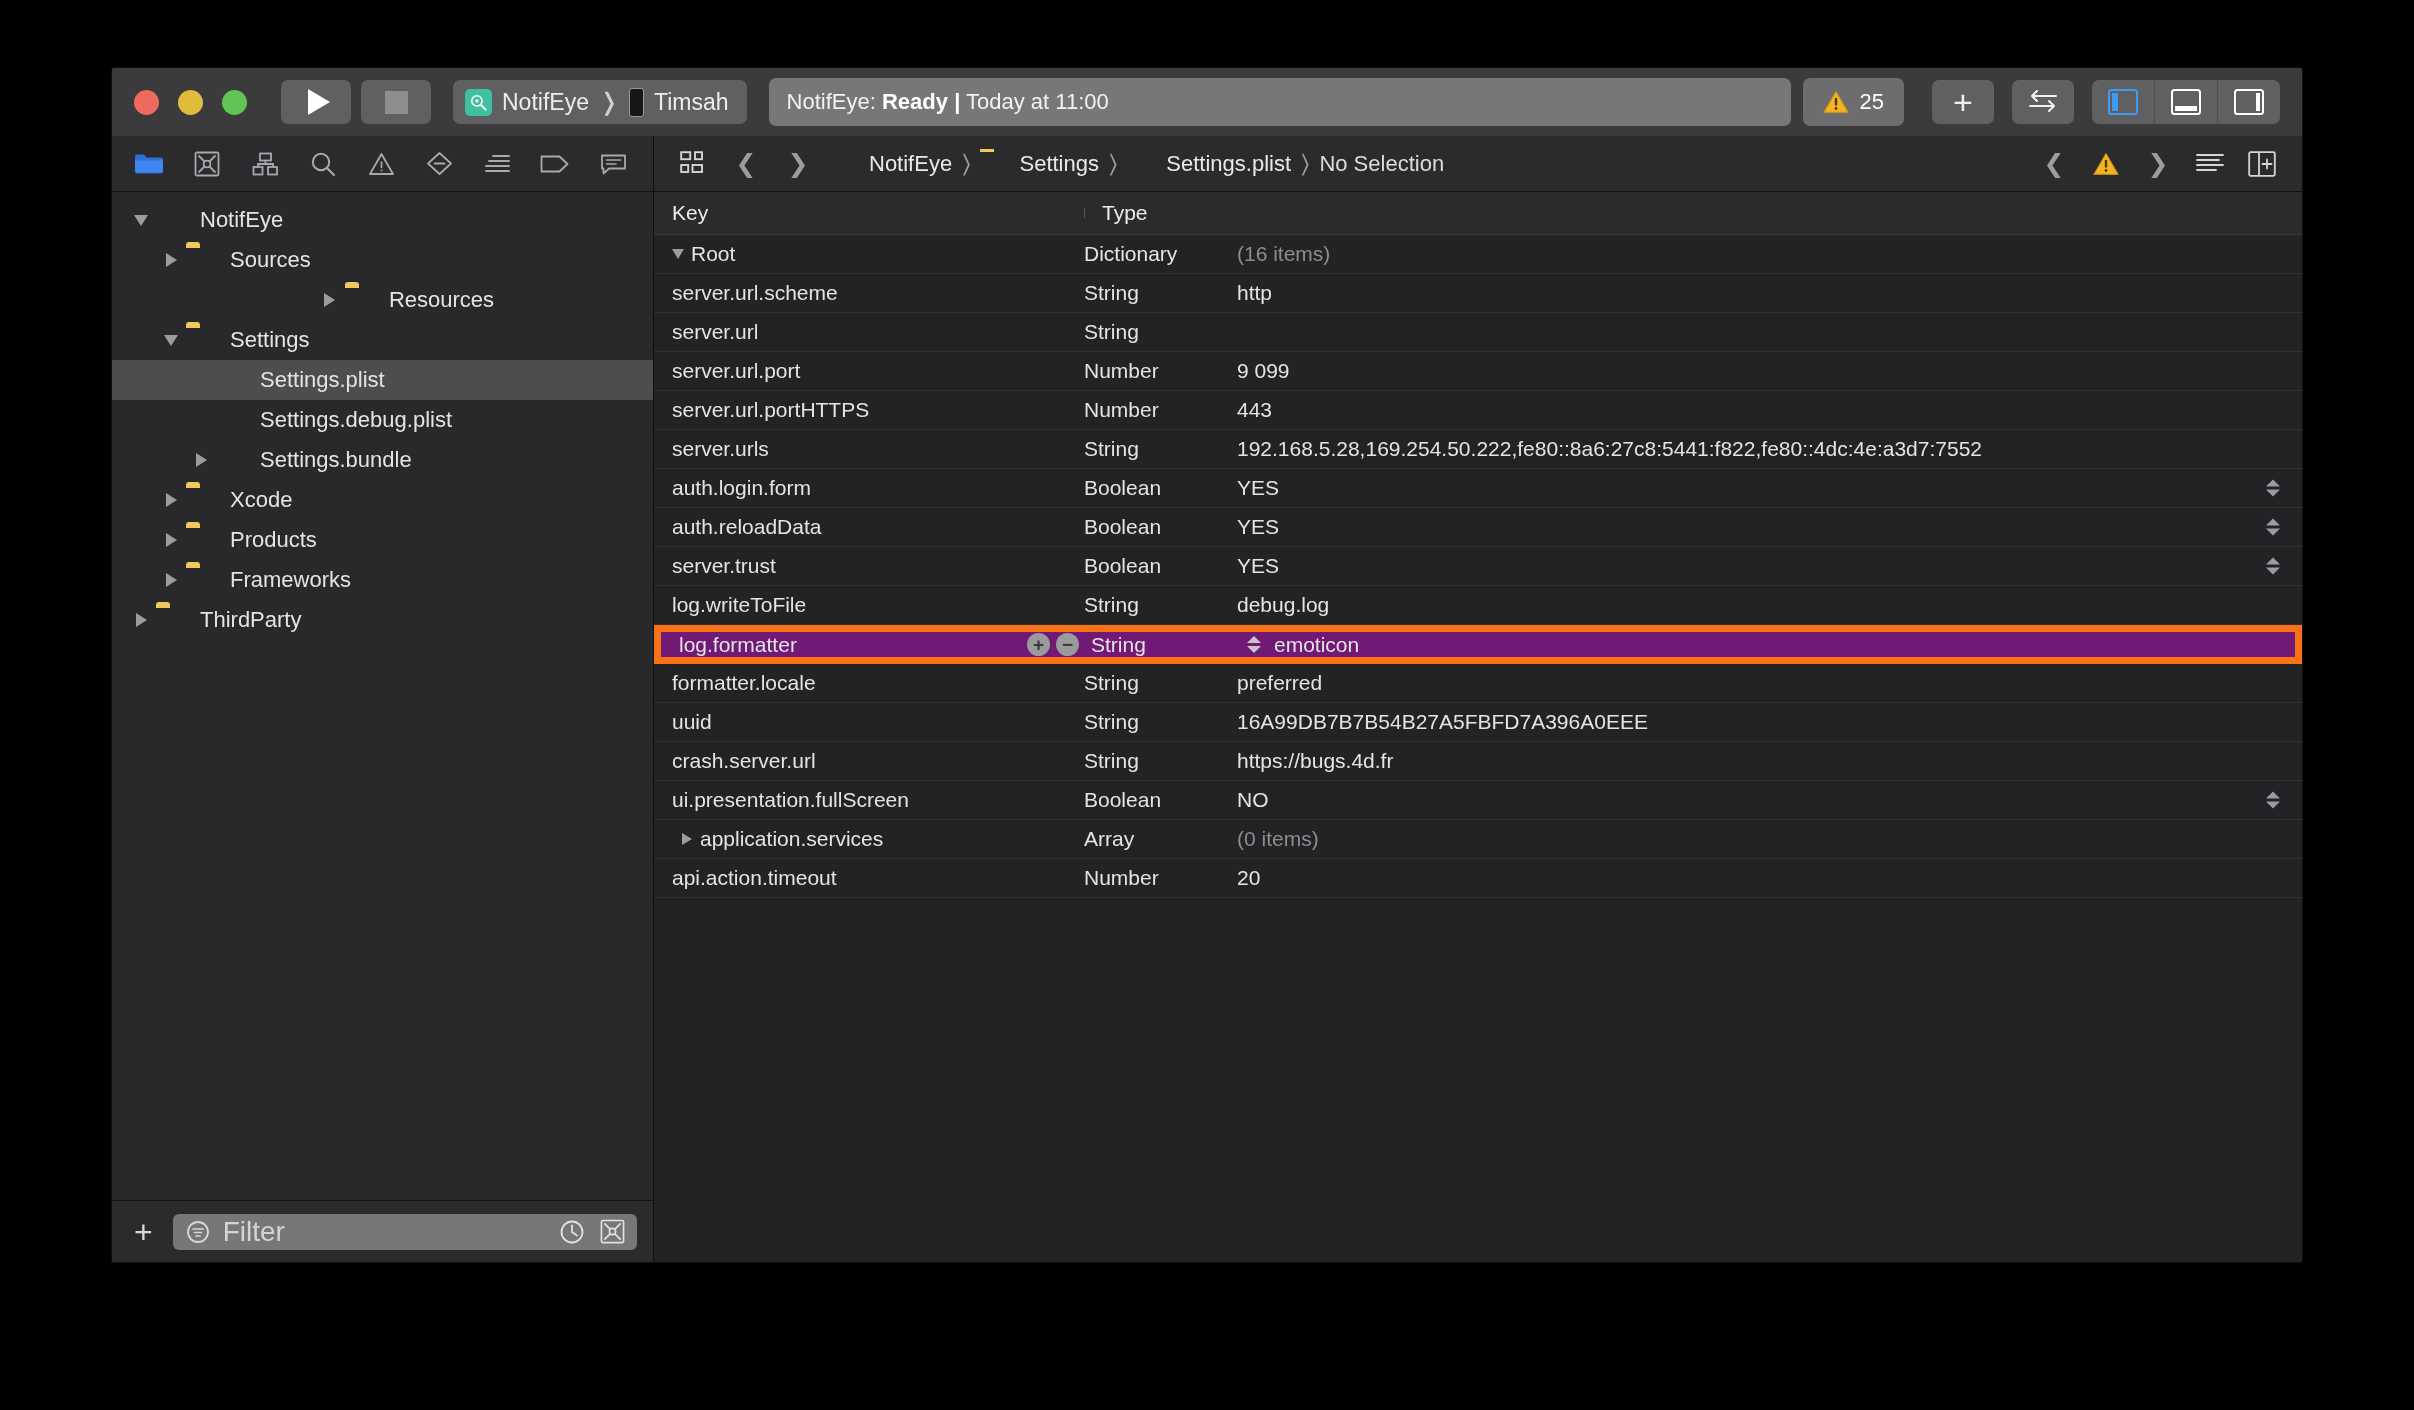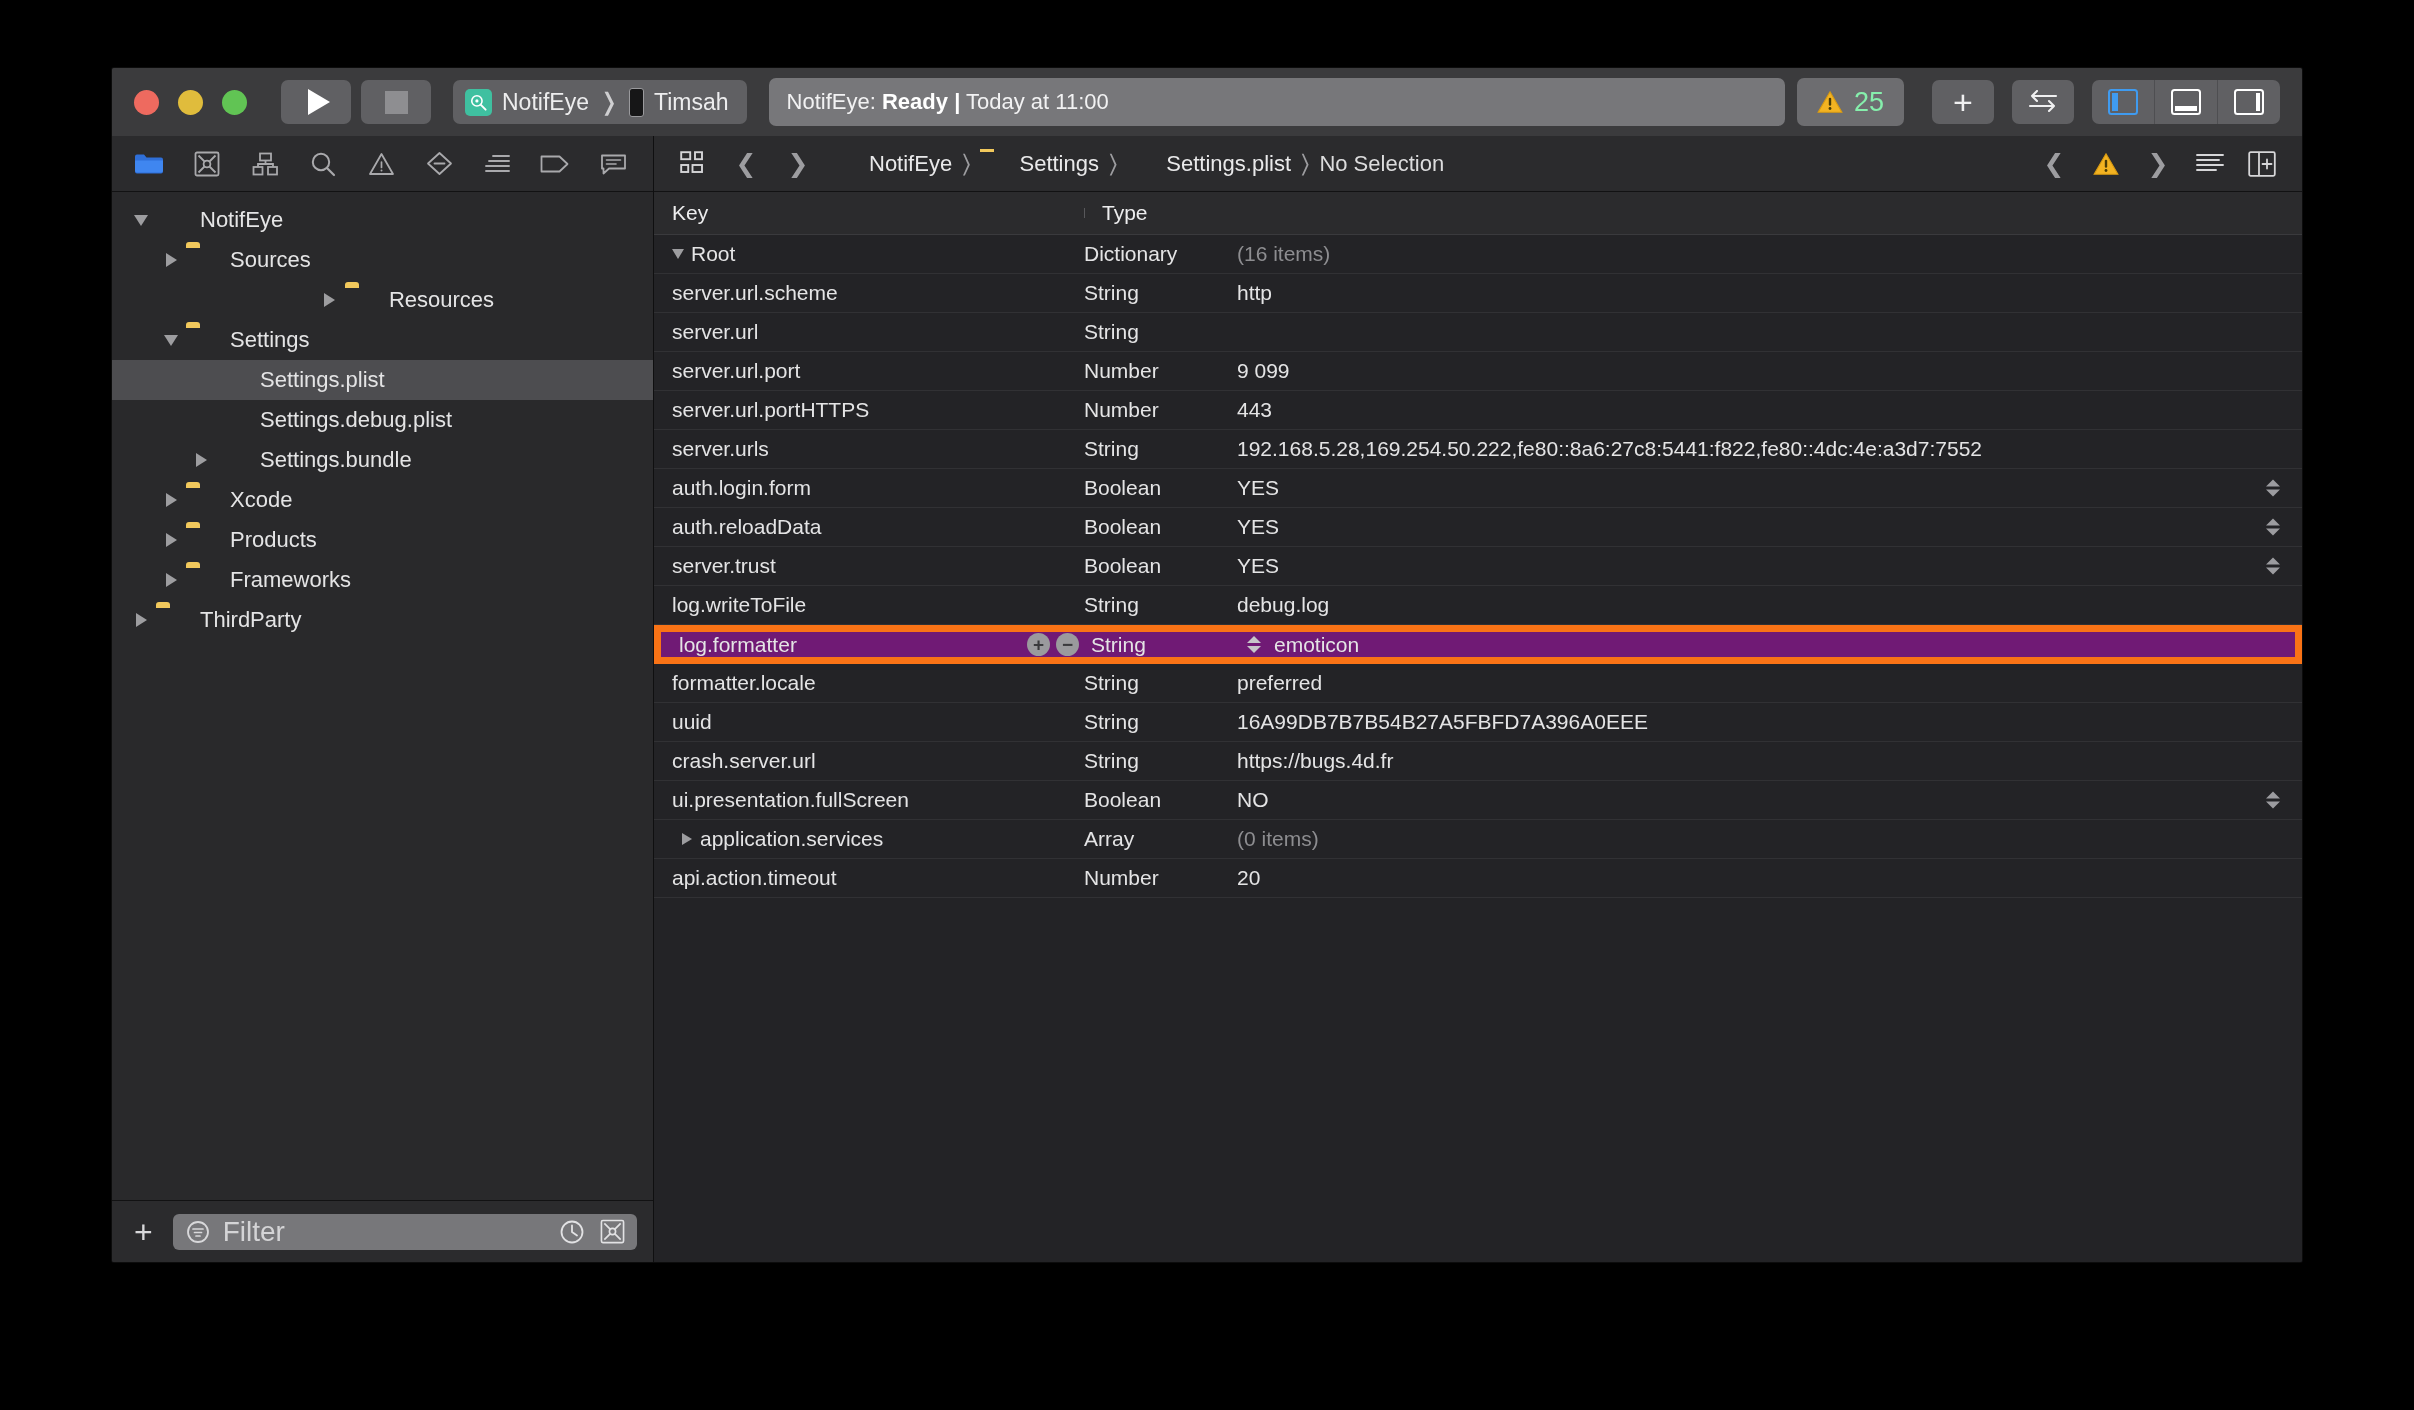--- a/index.html
+++ b/index.html
@@ -59,7 +59,7 @@
     background:#6d6d70;border-radius:7px;height:48px;display:flex;align-items:center;gap:11px;
     padding:0 20px;box-sizing:border-box;margin-right:28px;
   }
-  .warn-count{font-size:27px;color:#86efac;}
+  .warn-count{font-size:22px;color:#ffffff;}
 
   .tbtn.sq{width:62px;margin-left:0;}
   .tbtn.plus{margin-right:18px;}

